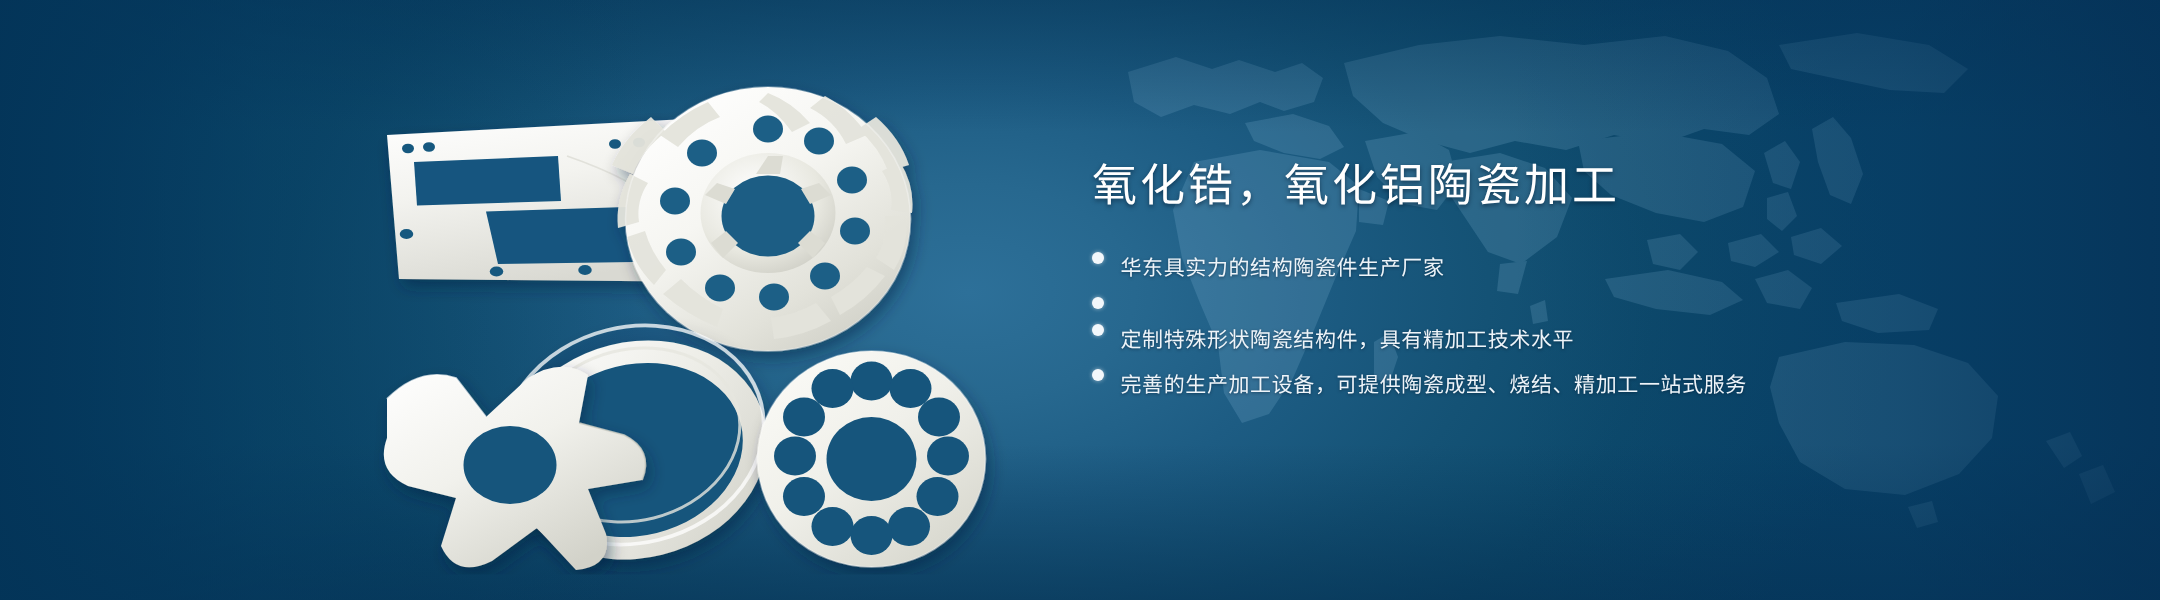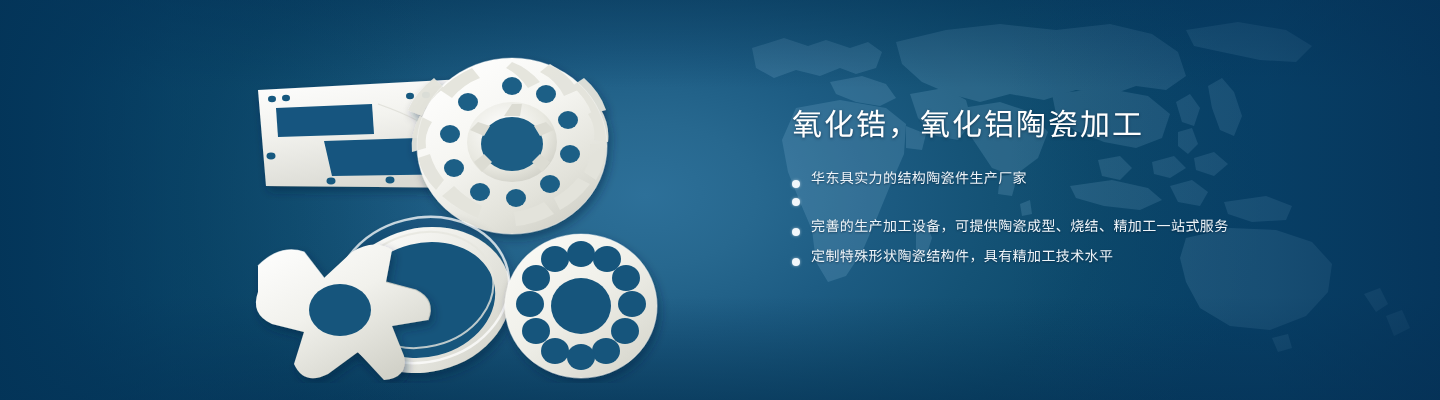--- a/index.html
+++ b/index.html
@@ -62,7 +62,7 @@
   
   .copy {
     position: absolute;
-    left: 792px;
+    left: 728px;
     top: 108px;
     width: 620px;
   }

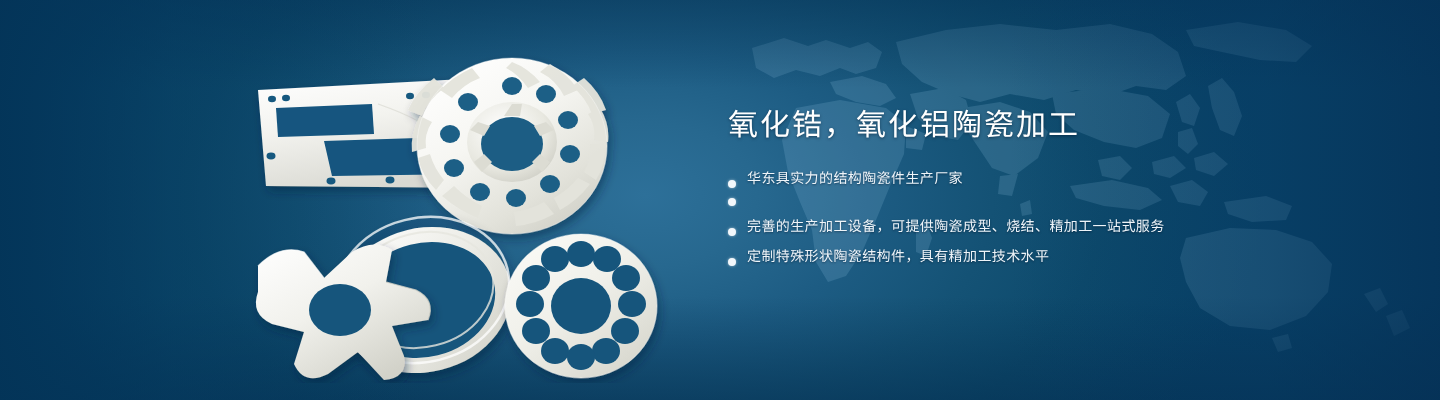--- a/index.html
+++ b/index.html
@@ -83,7 +83,7 @@
   }
   .bullet-row {
     display: flex;
-    align-items: flex-end;
+    align-items: flex-start;
     margin-bottom: 10px;
     white-space: nowrap;
   }

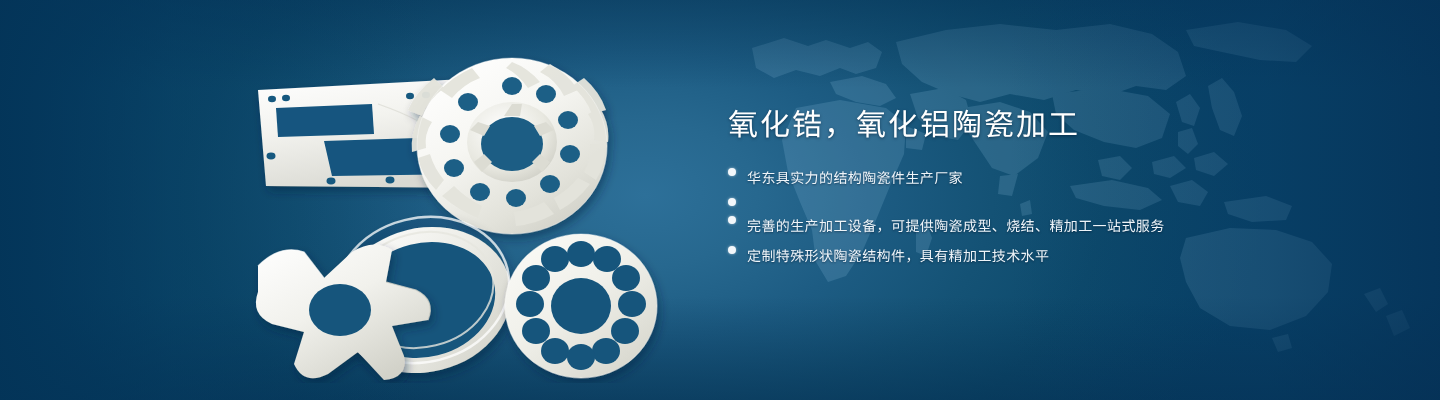--- a/index.html
+++ b/index.html
@@ -315,11 +315,11 @@
       </li>
       <li class="bullet-row">
         <span class="dot"></span>
-        <span class="bullet-text">完善的生产加工设备，可提供陶瓷成型、烧结、精加工一站式服务</span>
+        <span class="bullet-text">定制特殊形状陶瓷结构件，具有精加工技术水平</span>
       </li>
       <li class="bullet-row">
         <span class="dot"></span>
-        <span class="bullet-text">定制特殊形状陶瓷结构件，具有精加工技术水平</span>
+        <span class="bullet-text">完善的生产加工设备，可提供陶瓷成型、烧结、精加工一站式服务</span>
       </li>
     </ul>
   </div>

